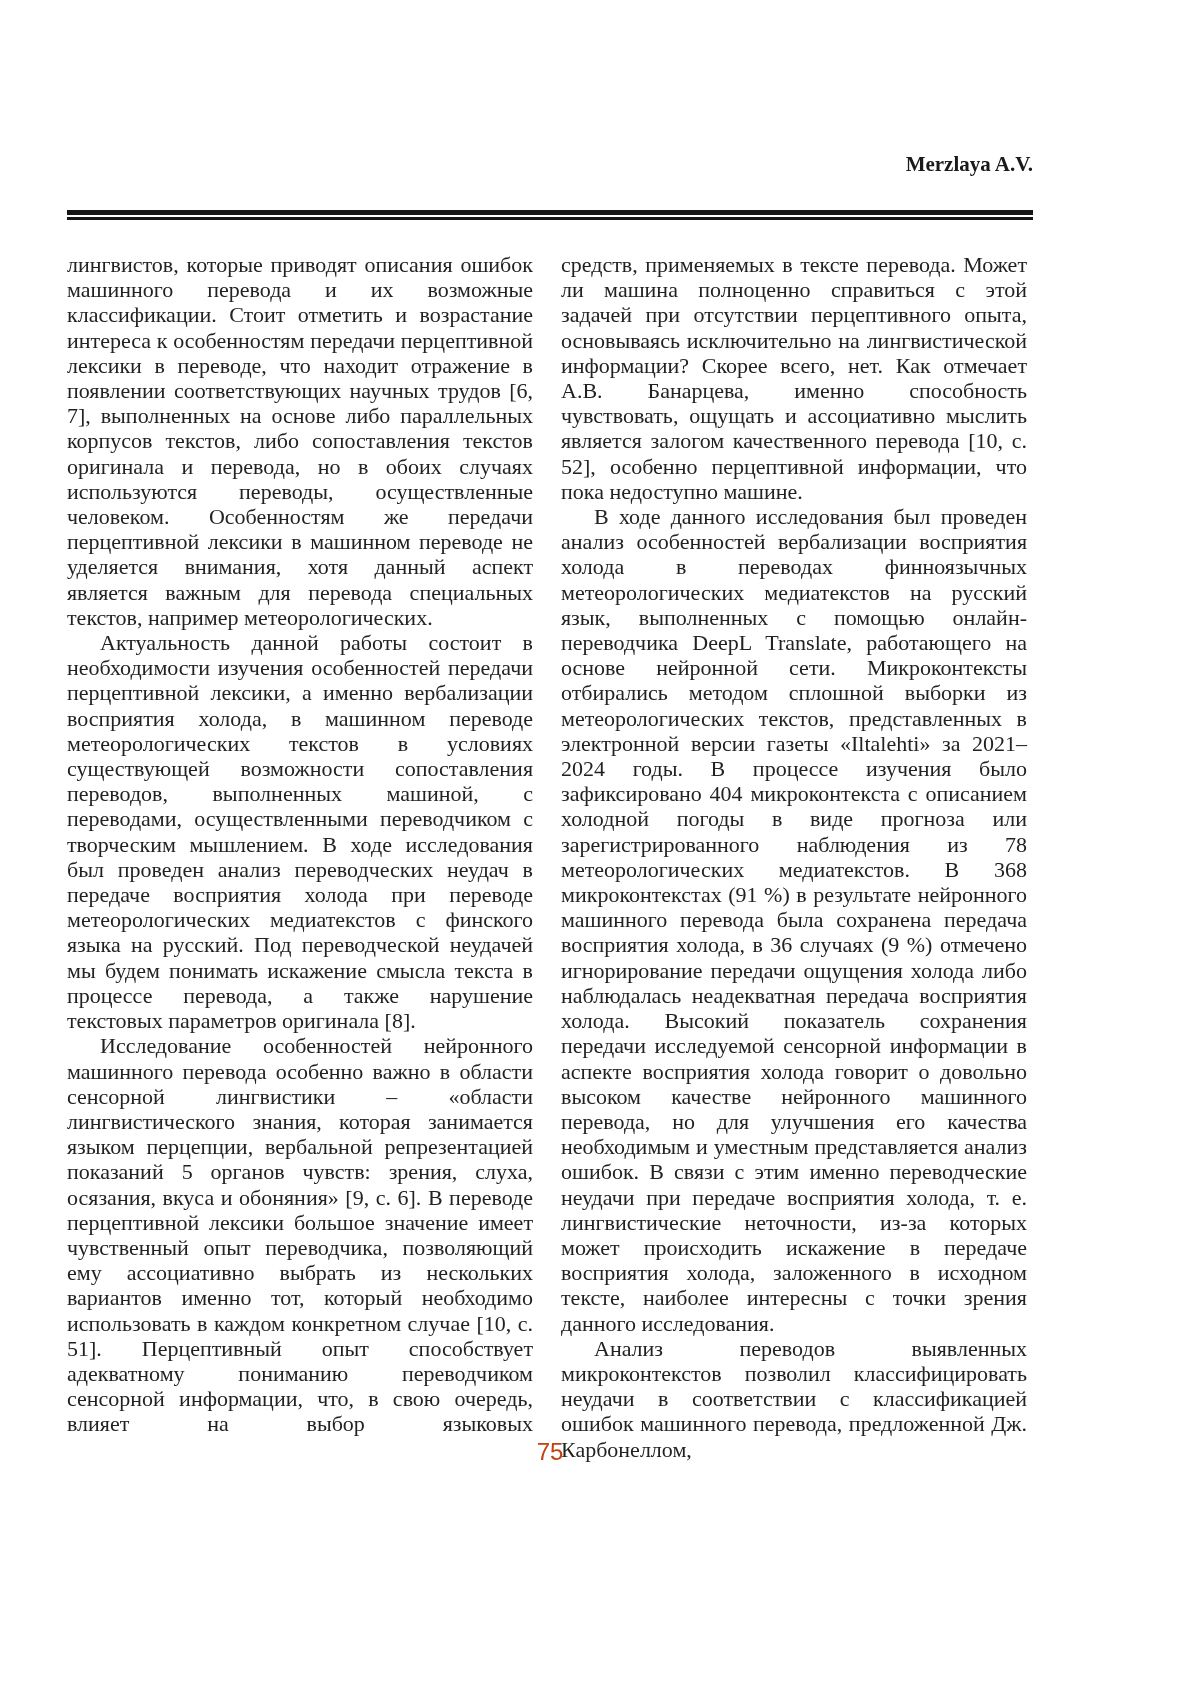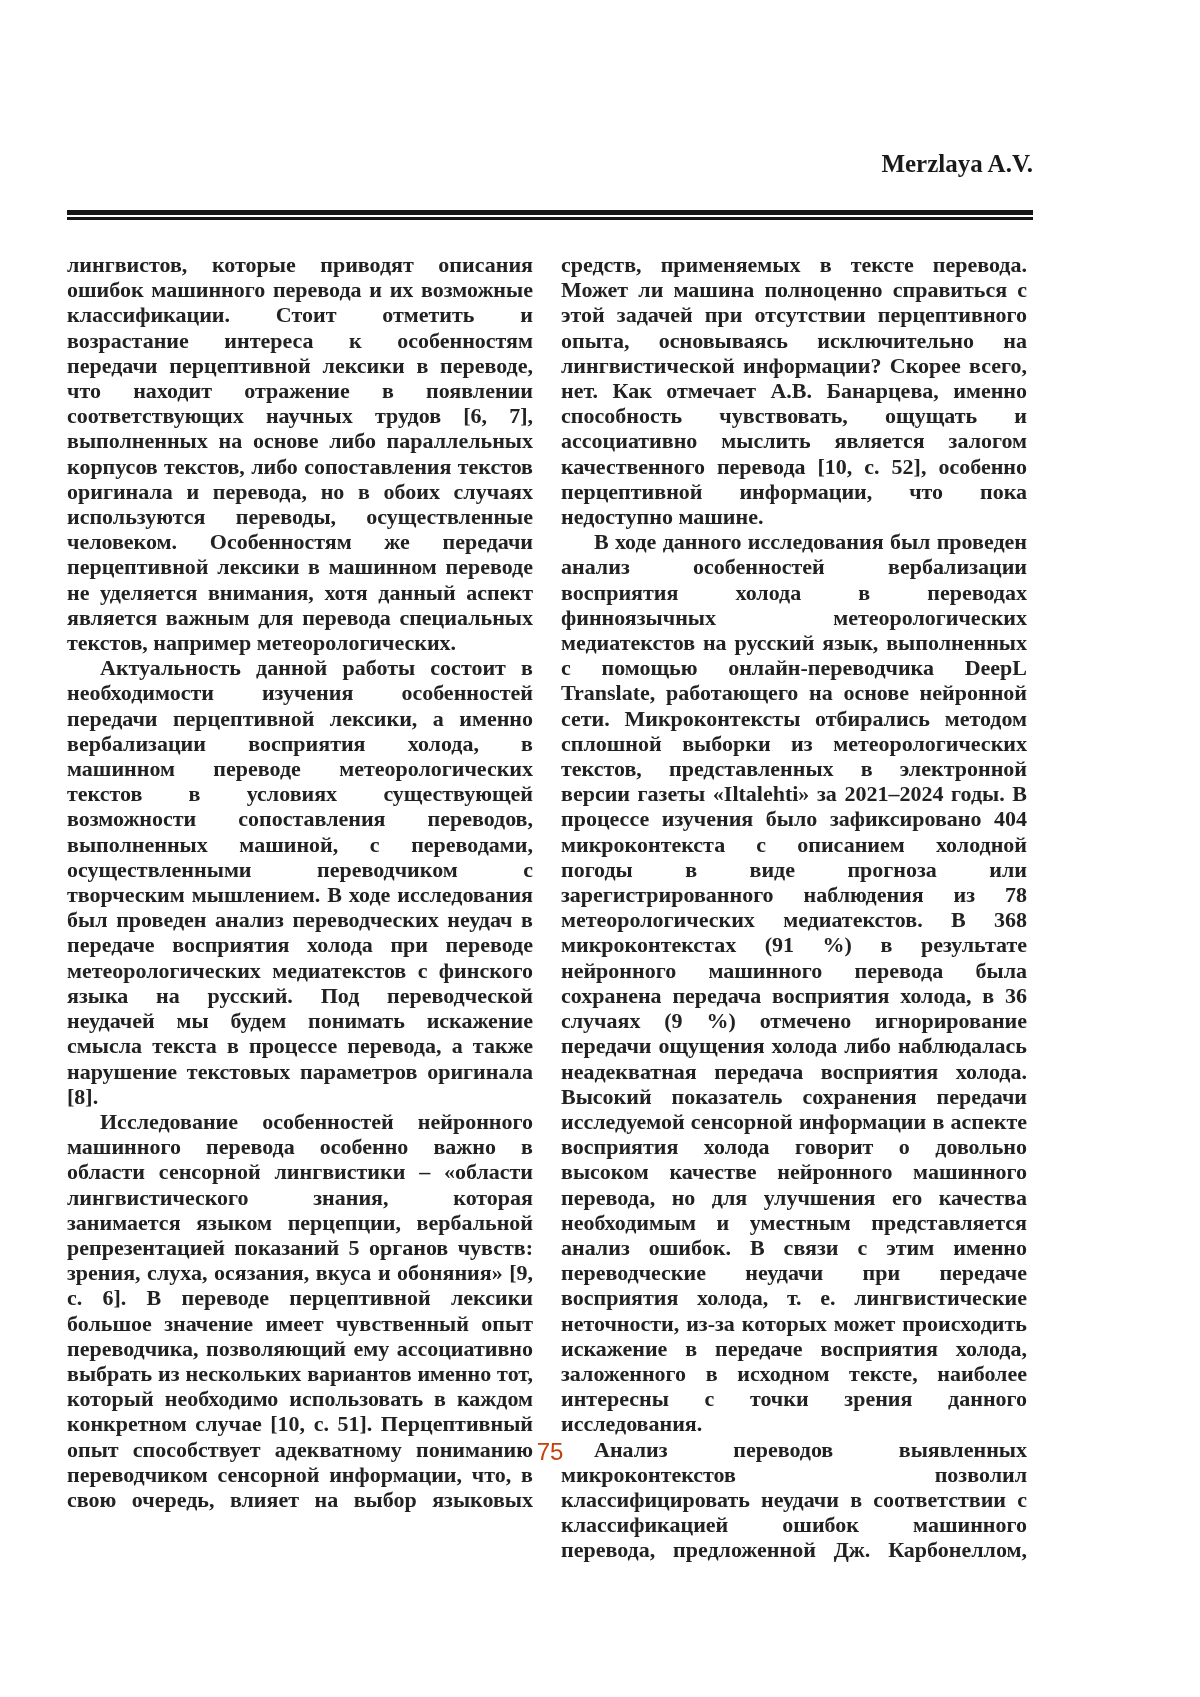--- a/index.html
+++ b/index.html
@@ -28,7 +28,7 @@
     left: 0;
     width: 100%;
     text-align: right;
-    font-size: 25px;
+    font-size: 21px;
     line-height: 28px;
     color: #1a1a1a;
   }

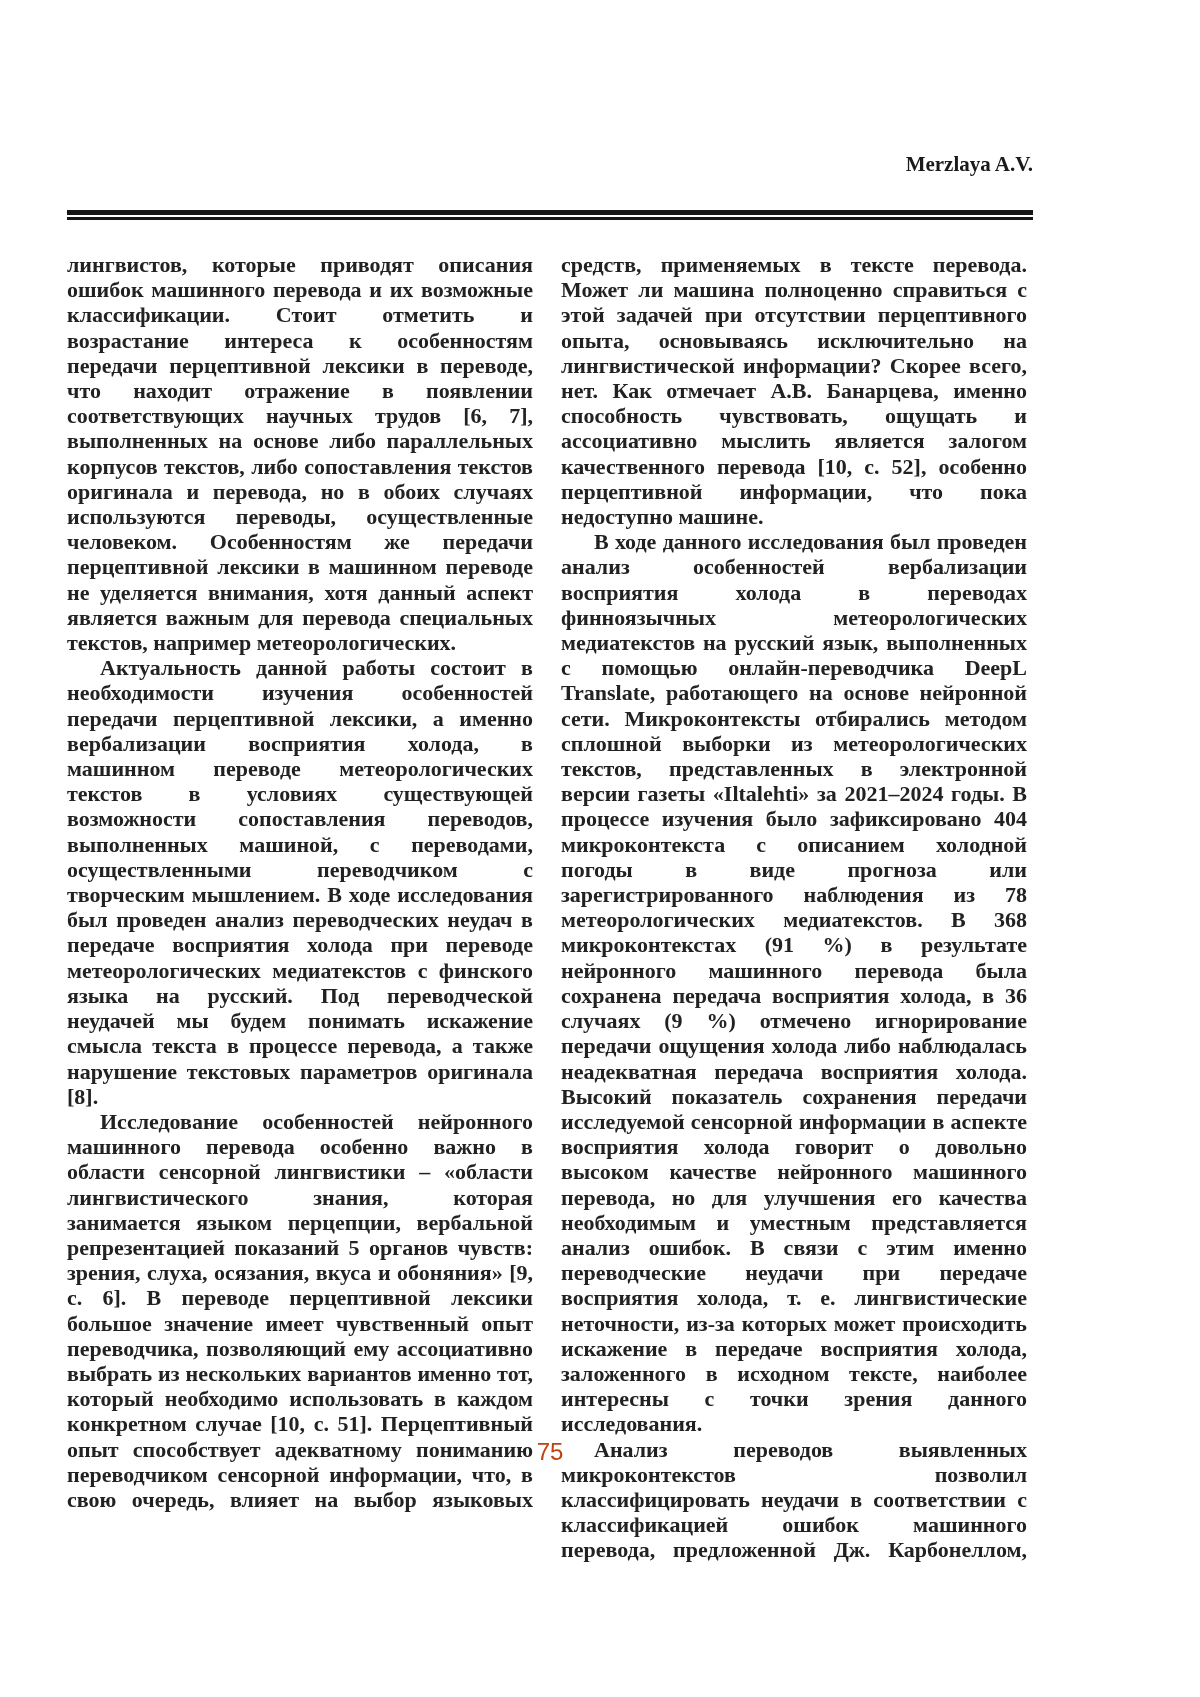--- a/index.html
+++ b/index.html
@@ -57,7 +57,6 @@
     width: 966px;
     display: flex;
     gap: 28px;
-    font-weight: bold;
   }
   .col {
     width: 466px;

